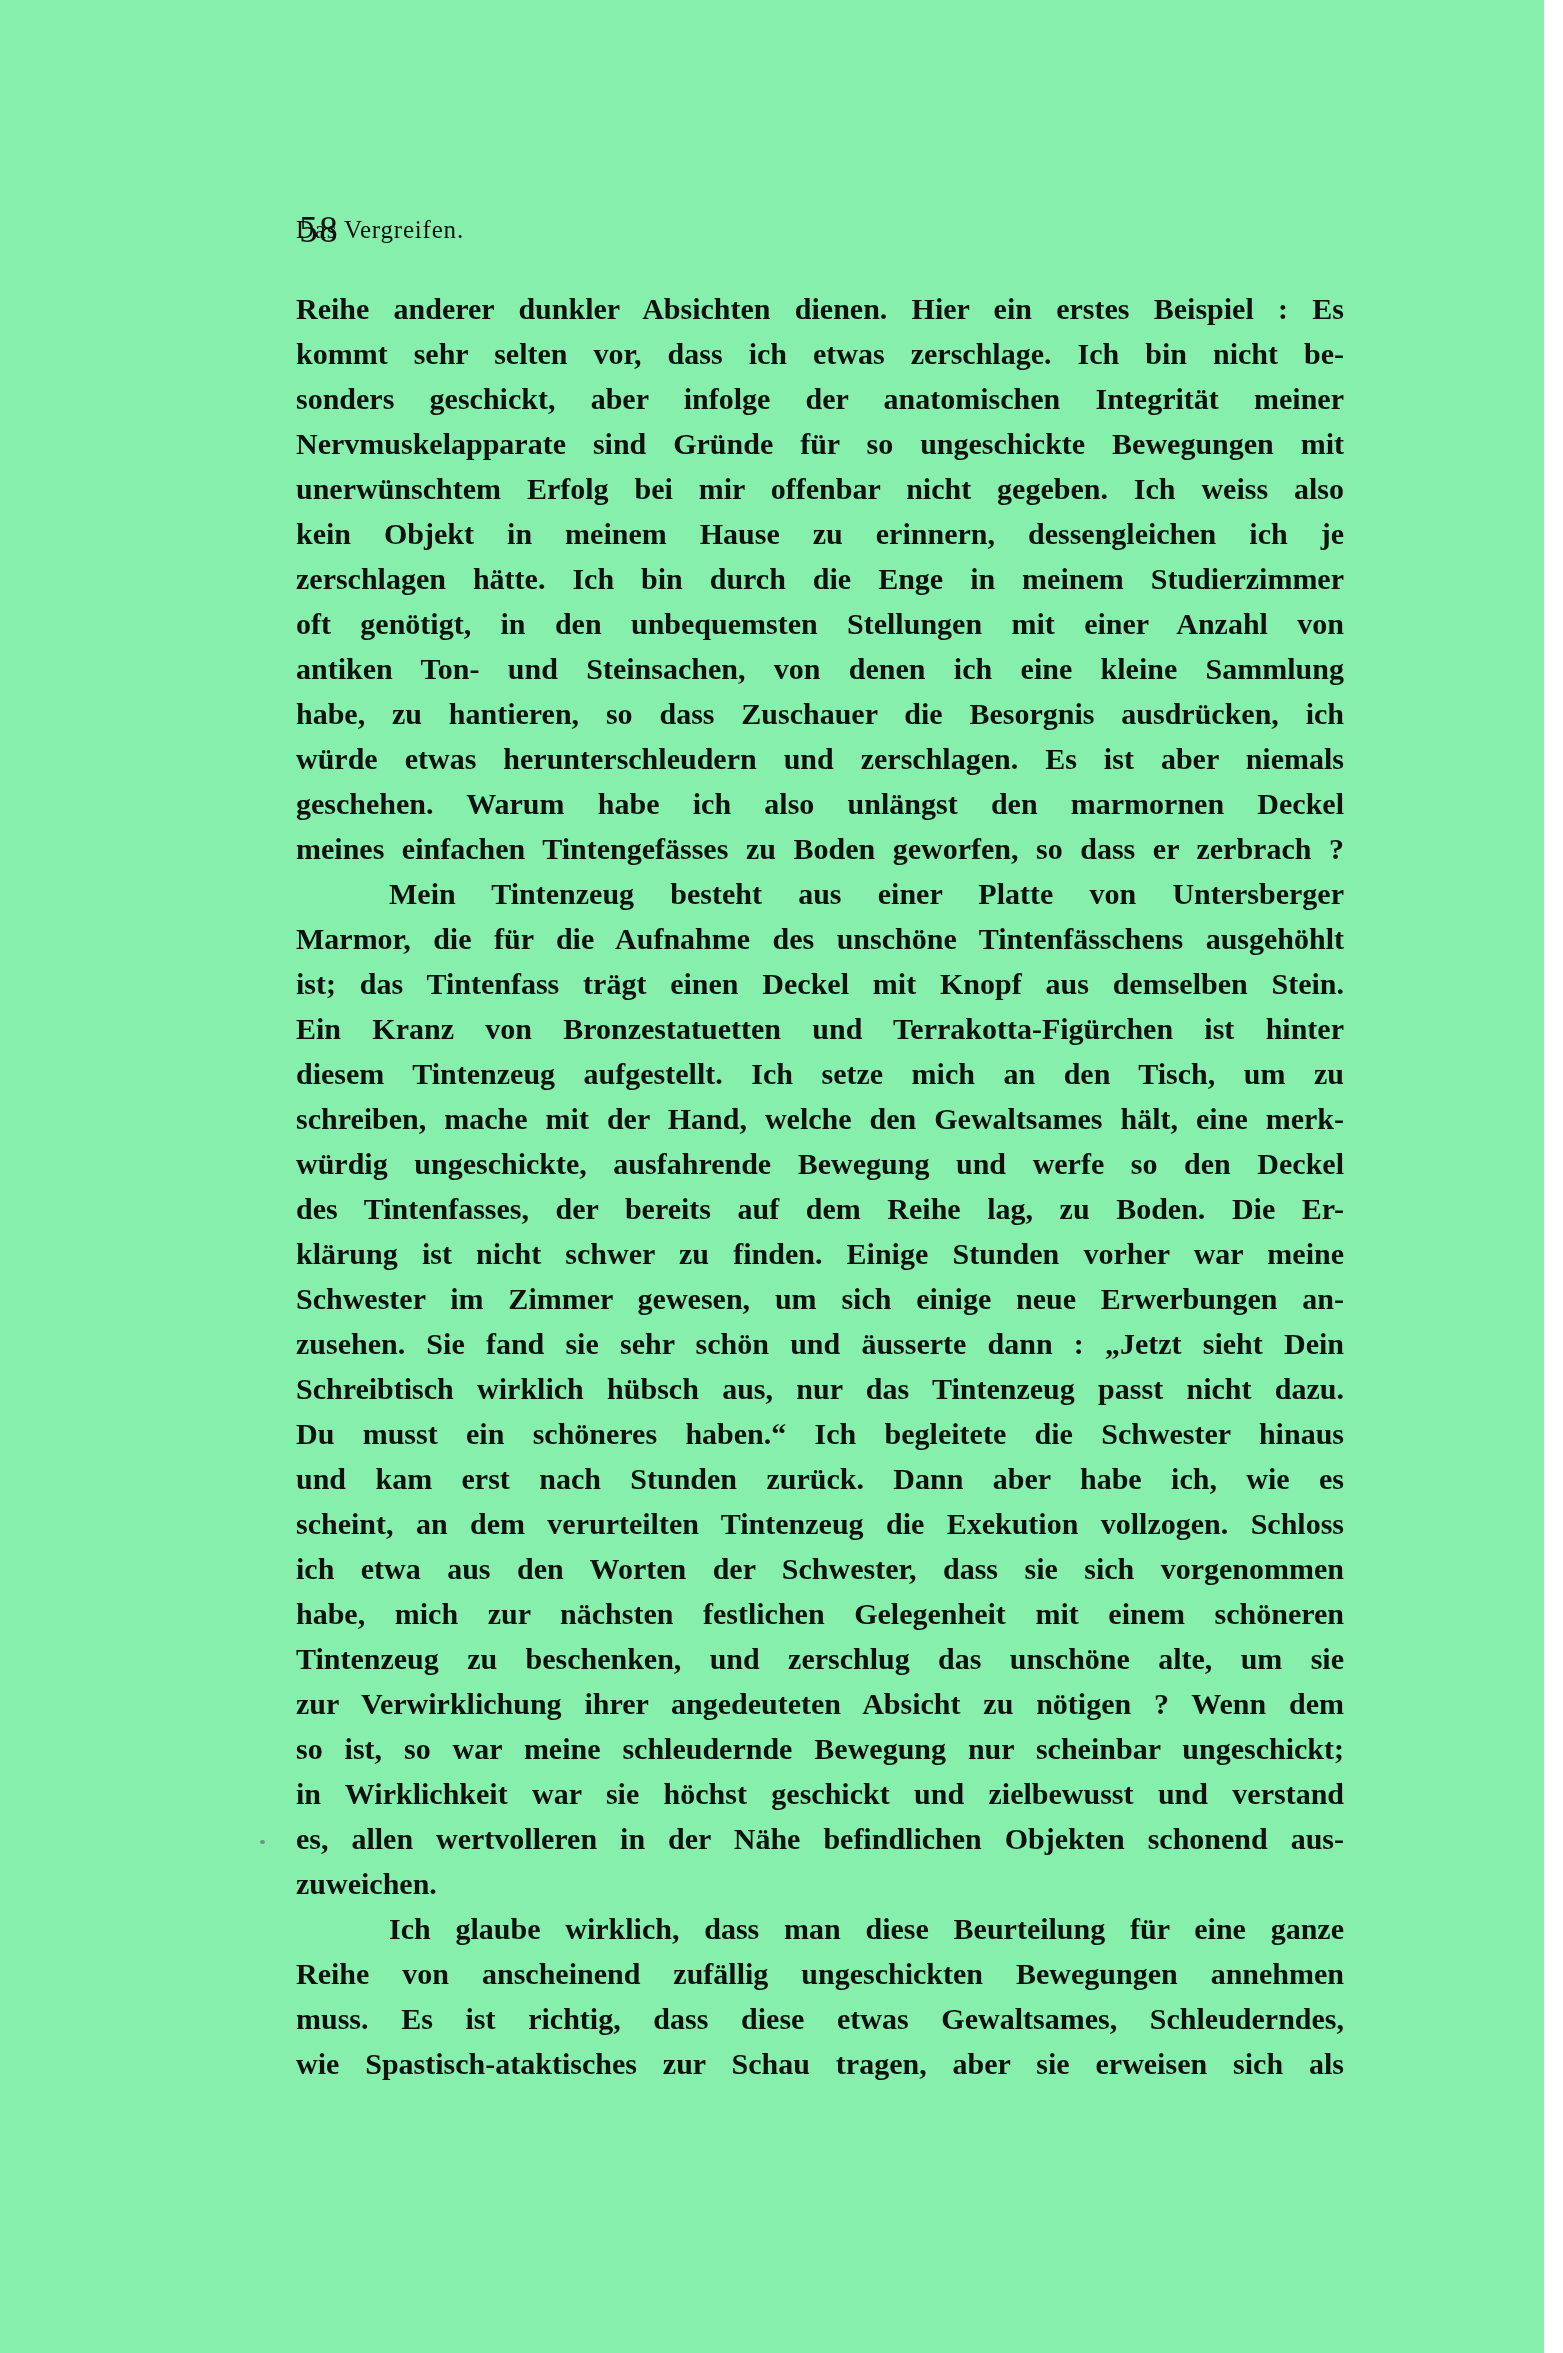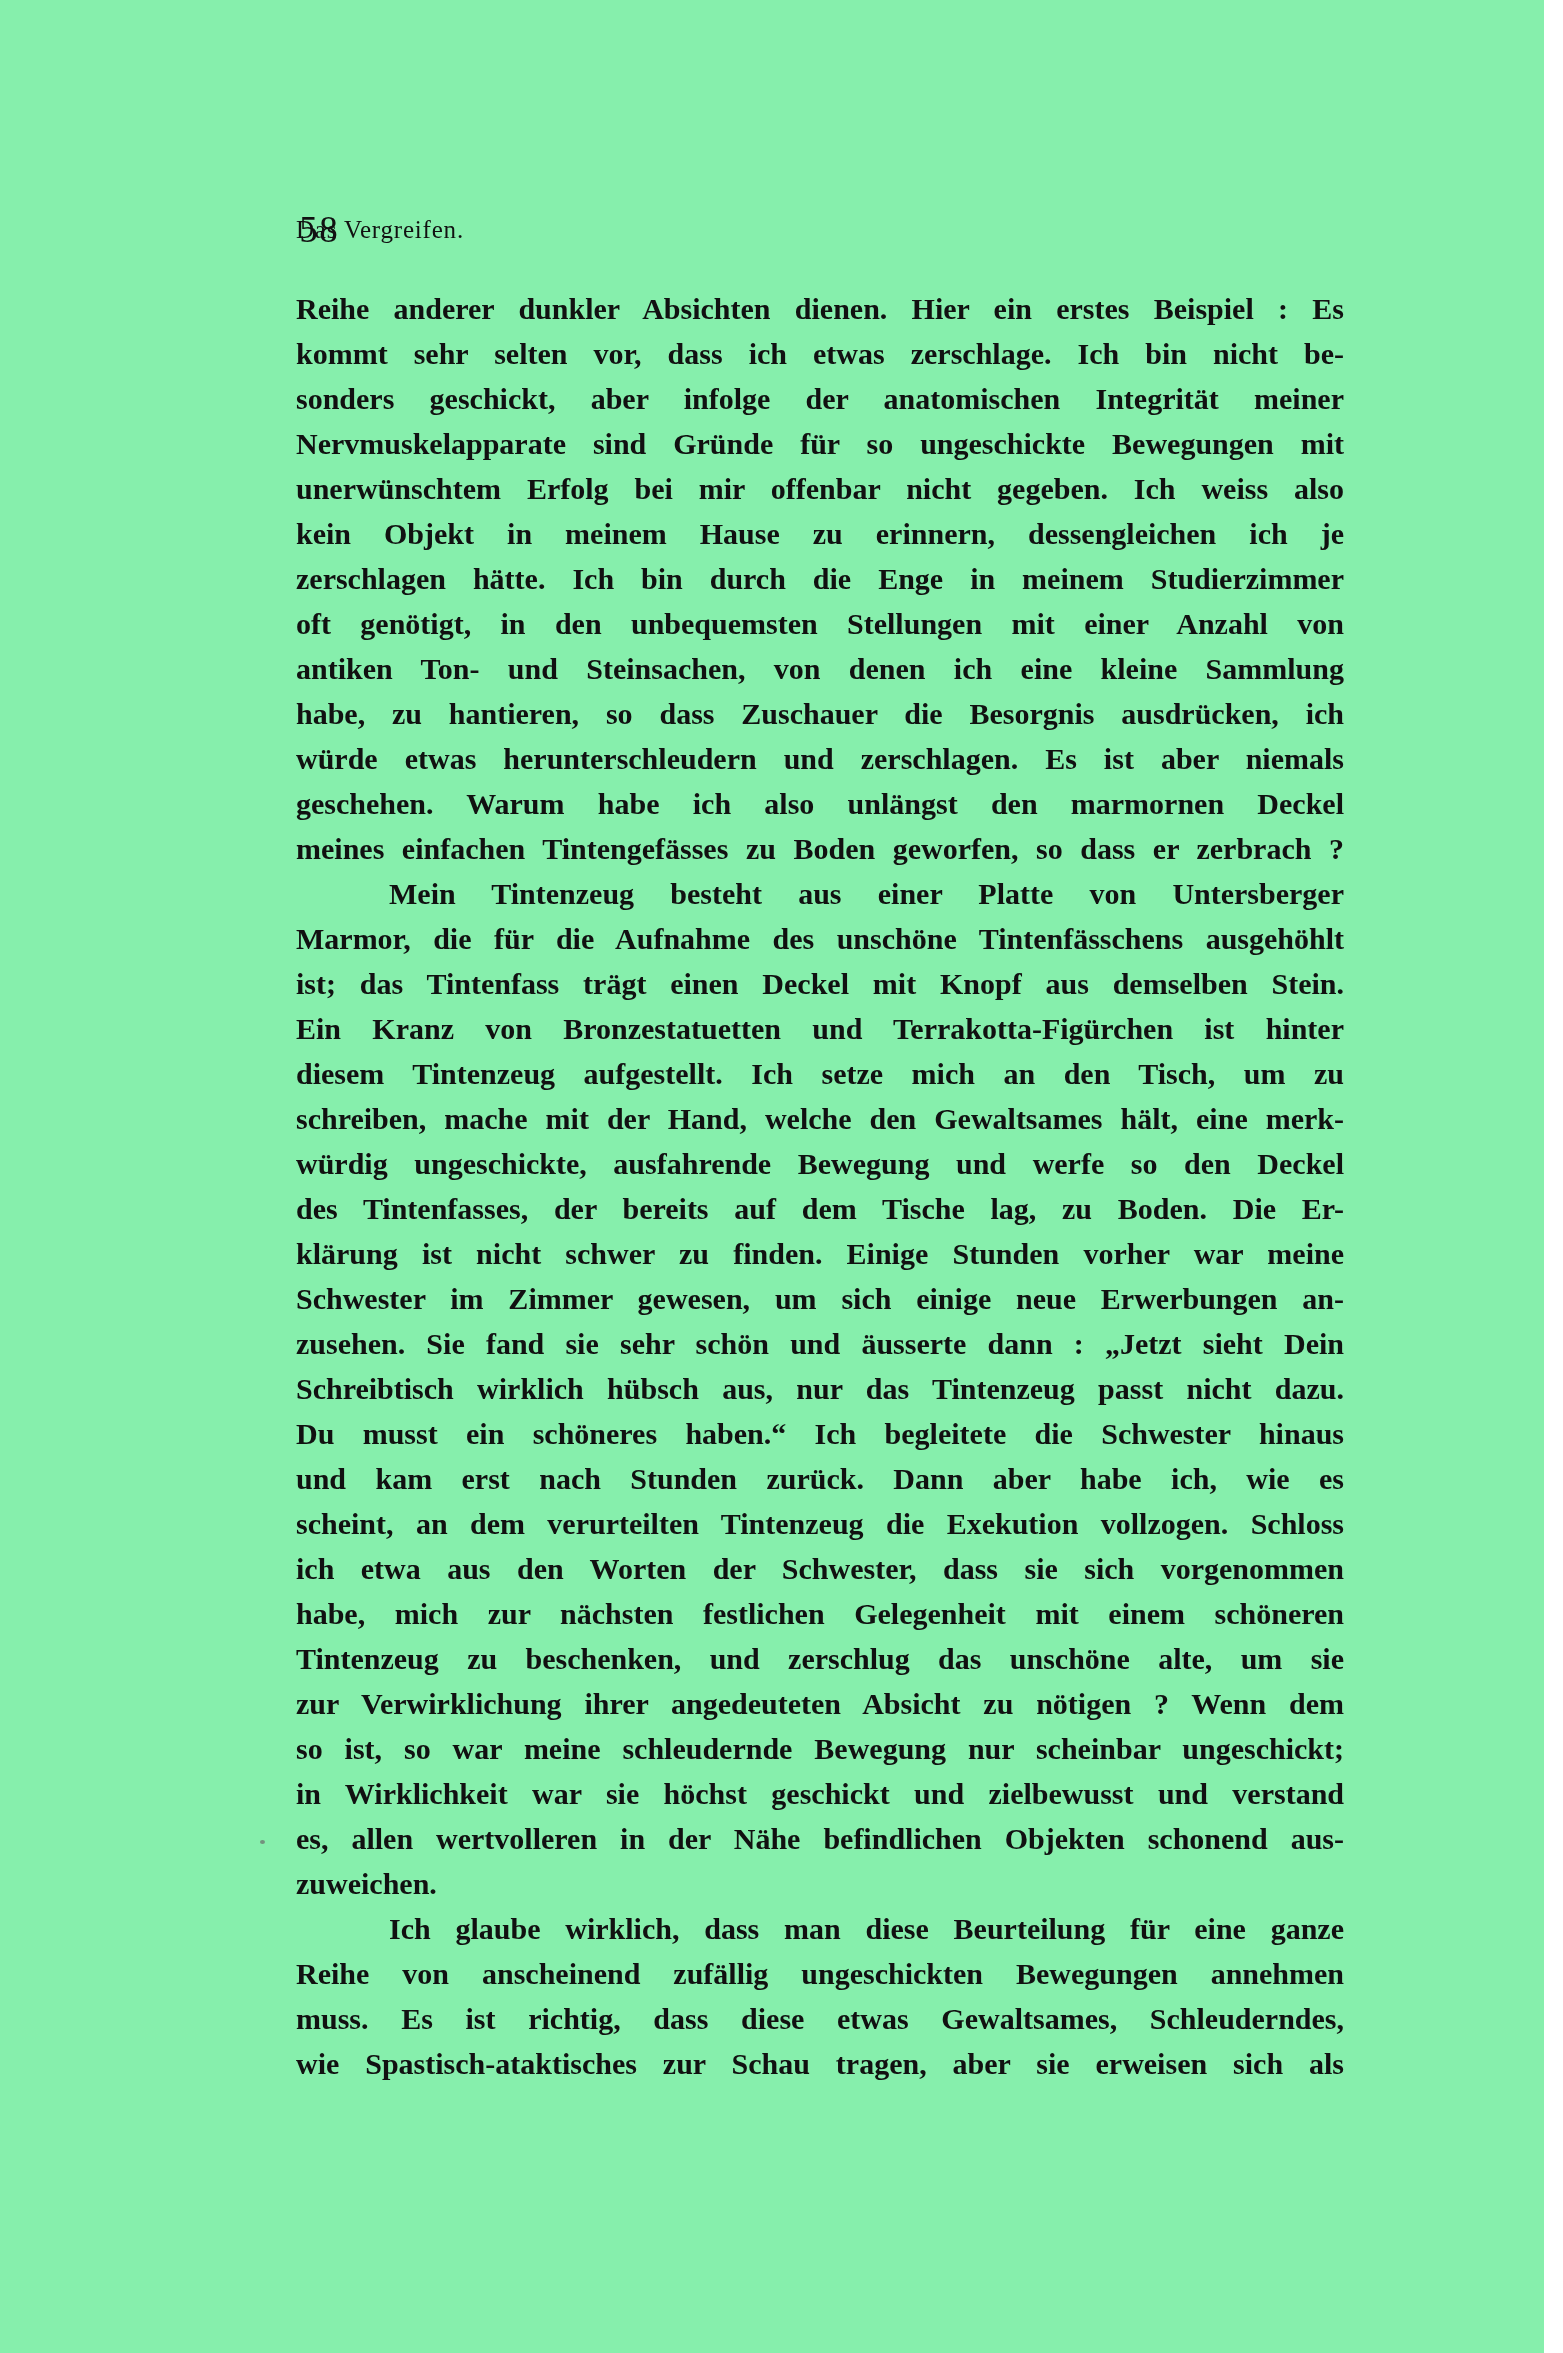--- a/index.html
+++ b/index.html
@@ -105,7 +105,7 @@
       <div class="line">diesem Tintenzeug aufgestellt.  Ich setze mich an den Tisch, um zu</div>
       <div class="line">schreiben, mache mit der Hand, welche den Gewaltsames hält, eine merk-</div>
       <div class="line">würdig ungeschickte, ausfahrende Bewegung und werfe so den Deckel</div>
-      <div class="line">des Tintenfasses, der bereits auf dem Tische lag, zu Boden.  Die Er-</div>
+      <div class="line">des Tintenfasses, der bereits auf dem Reihe lag, zu Boden.  Die Er-</div>
       <div class="line">klärung ist nicht schwer zu finden.  Einige Stunden vorher war meine</div>
       <div class="line">Schwester im Zimmer gewesen, um sich einige neue Erwerbungen an-</div>
       <div class="line">zusehen.  Sie fand sie sehr schön und äusserte dann&nbsp;: „Jetzt sieht Dein</div>

